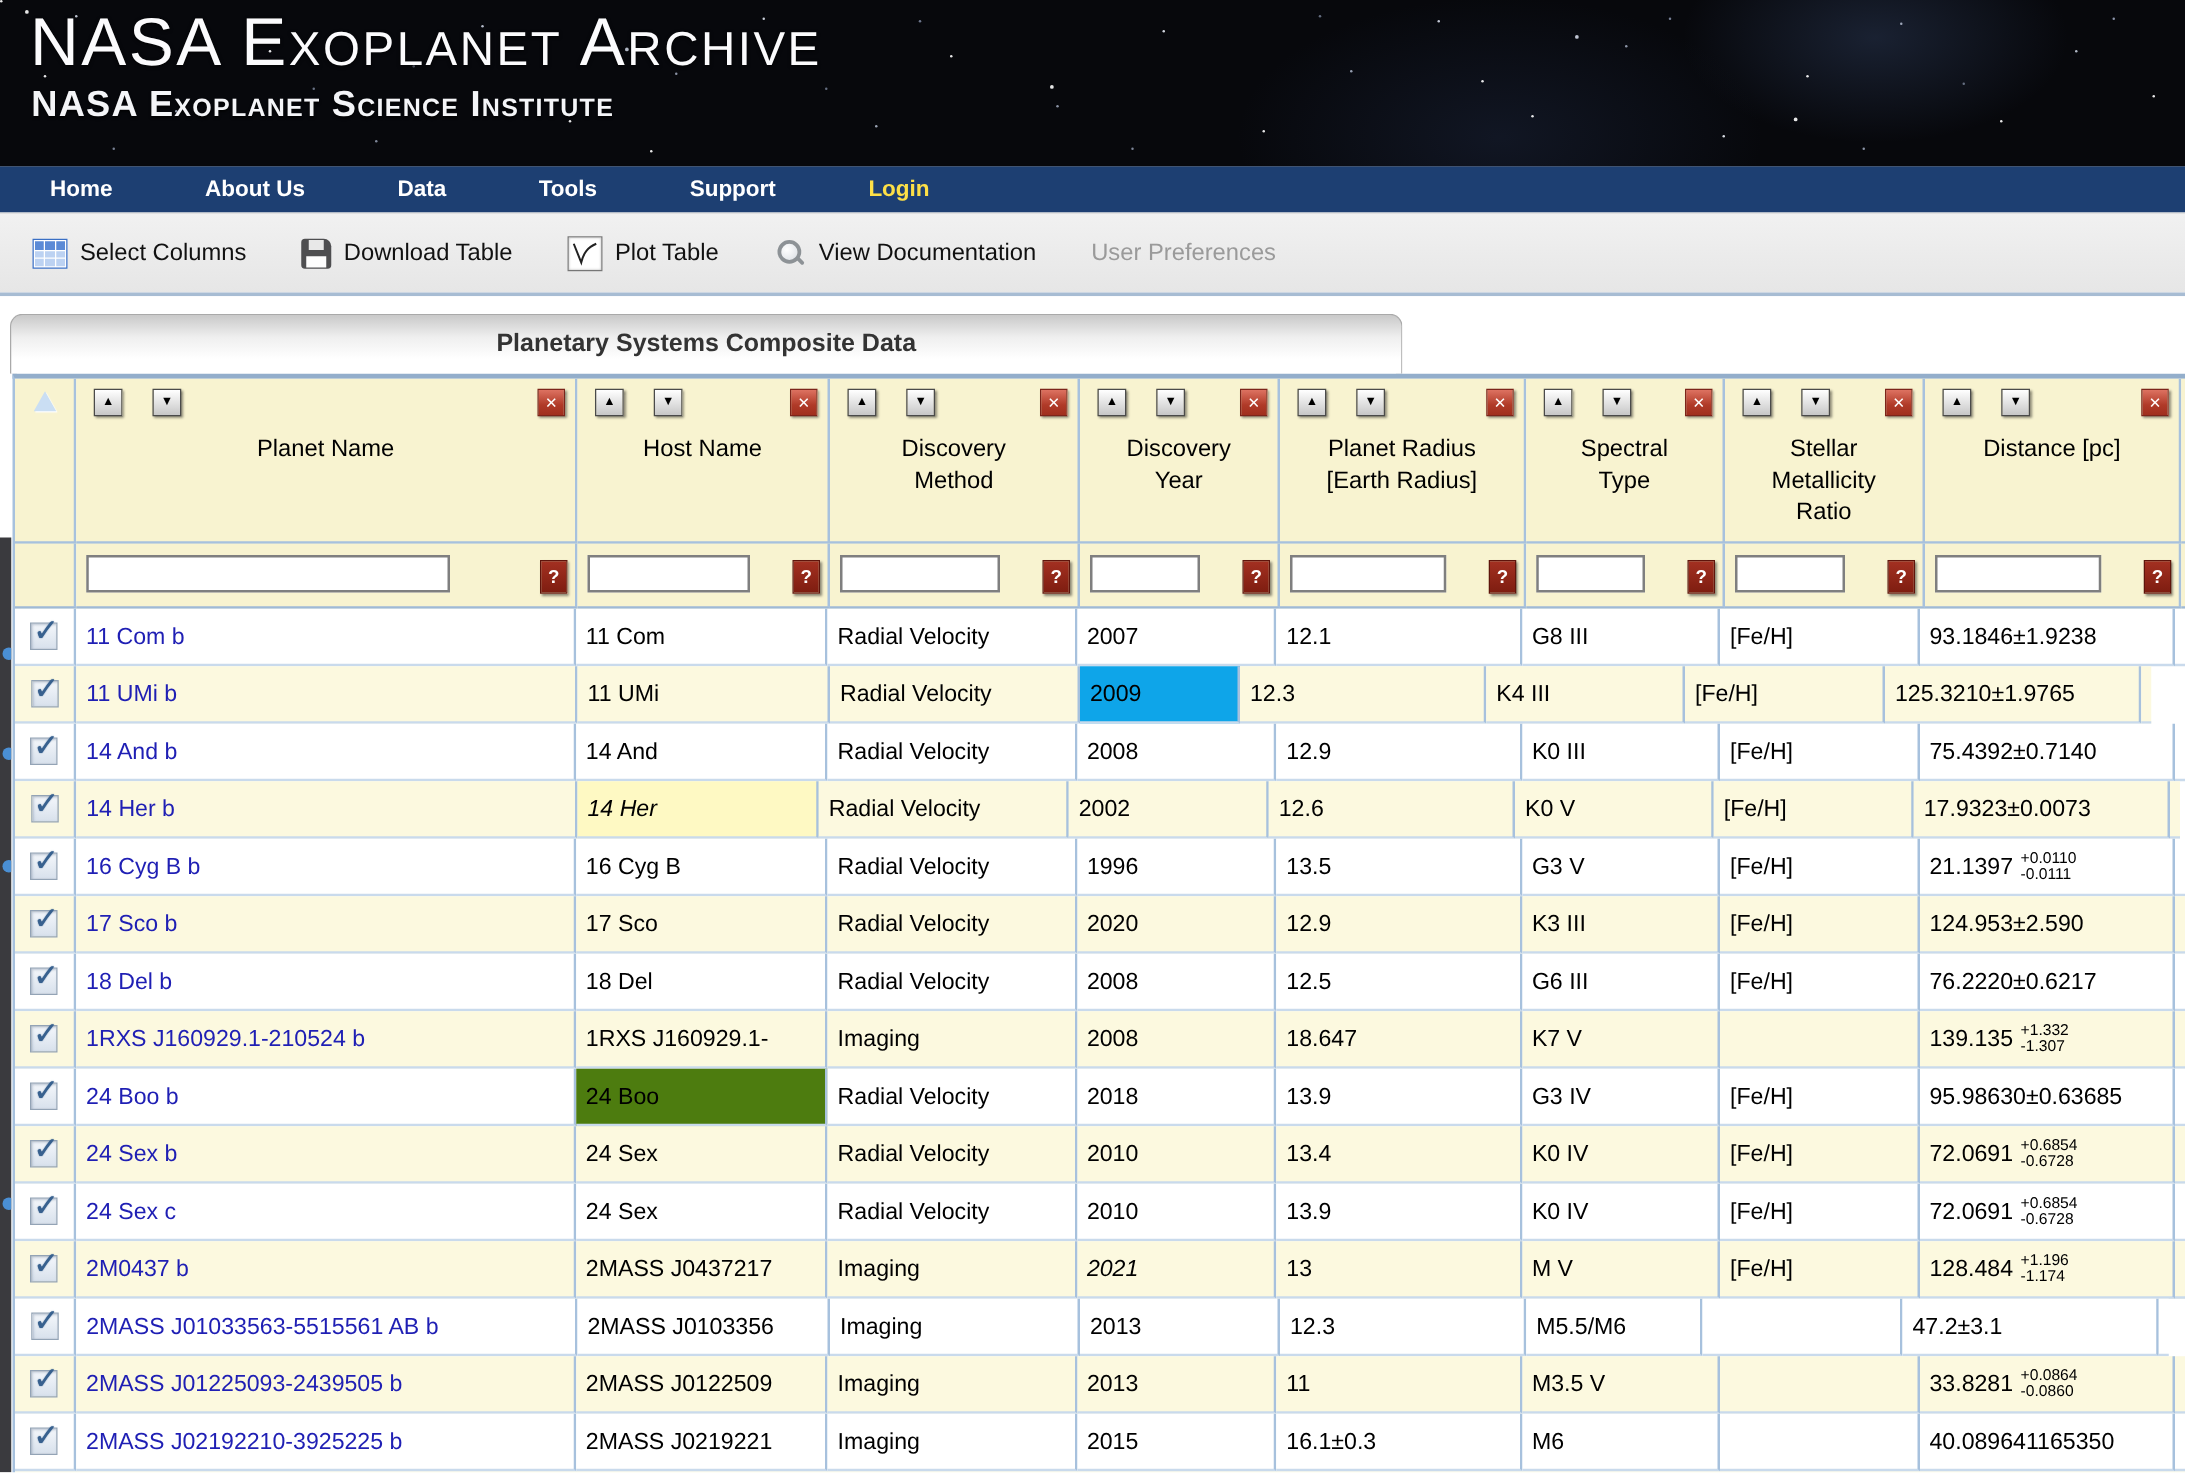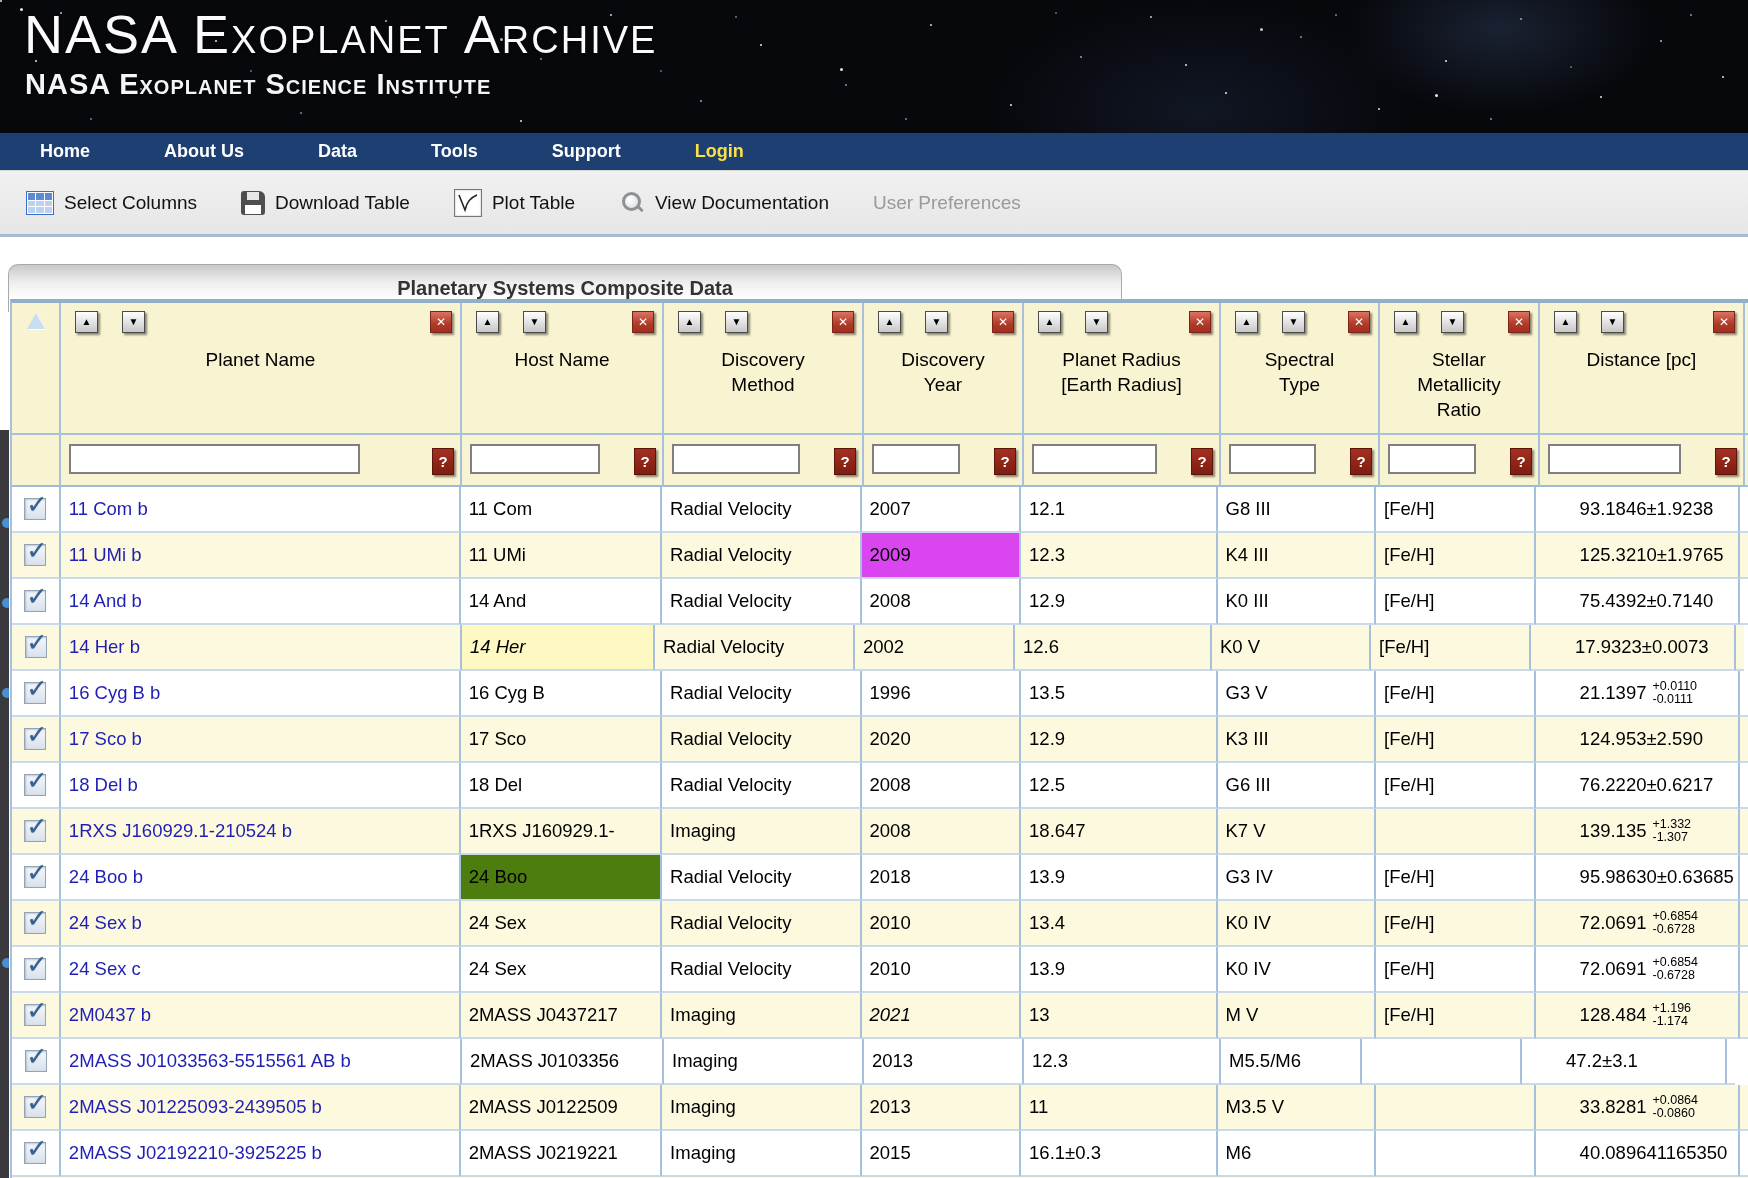--- a/index.html
+++ b/index.html
@@ -60,7 +60,7 @@
 
   
   .tab-band{position:relative;height:48px;background:#fff;}
-  .tab{position:absolute;left:8px;top:13px;width:1112px;height:47px;border:1px solid #a9a9a9;border-bottom:none;
+  .tab{position:absolute;left:8px;top:0;width:1112px;height:47px;border:1px solid #a9a9a9;border-bottom:none;
     border-radius:10px 10px 0 0;background:linear-gradient(#c9c9c9,#efefef 38%,#fff 75%);
     display:flex;align-items:center;justify-content:center;cursor:pointer;}
   .tab-title{font-size:20px;font-weight:700;color:#333;}

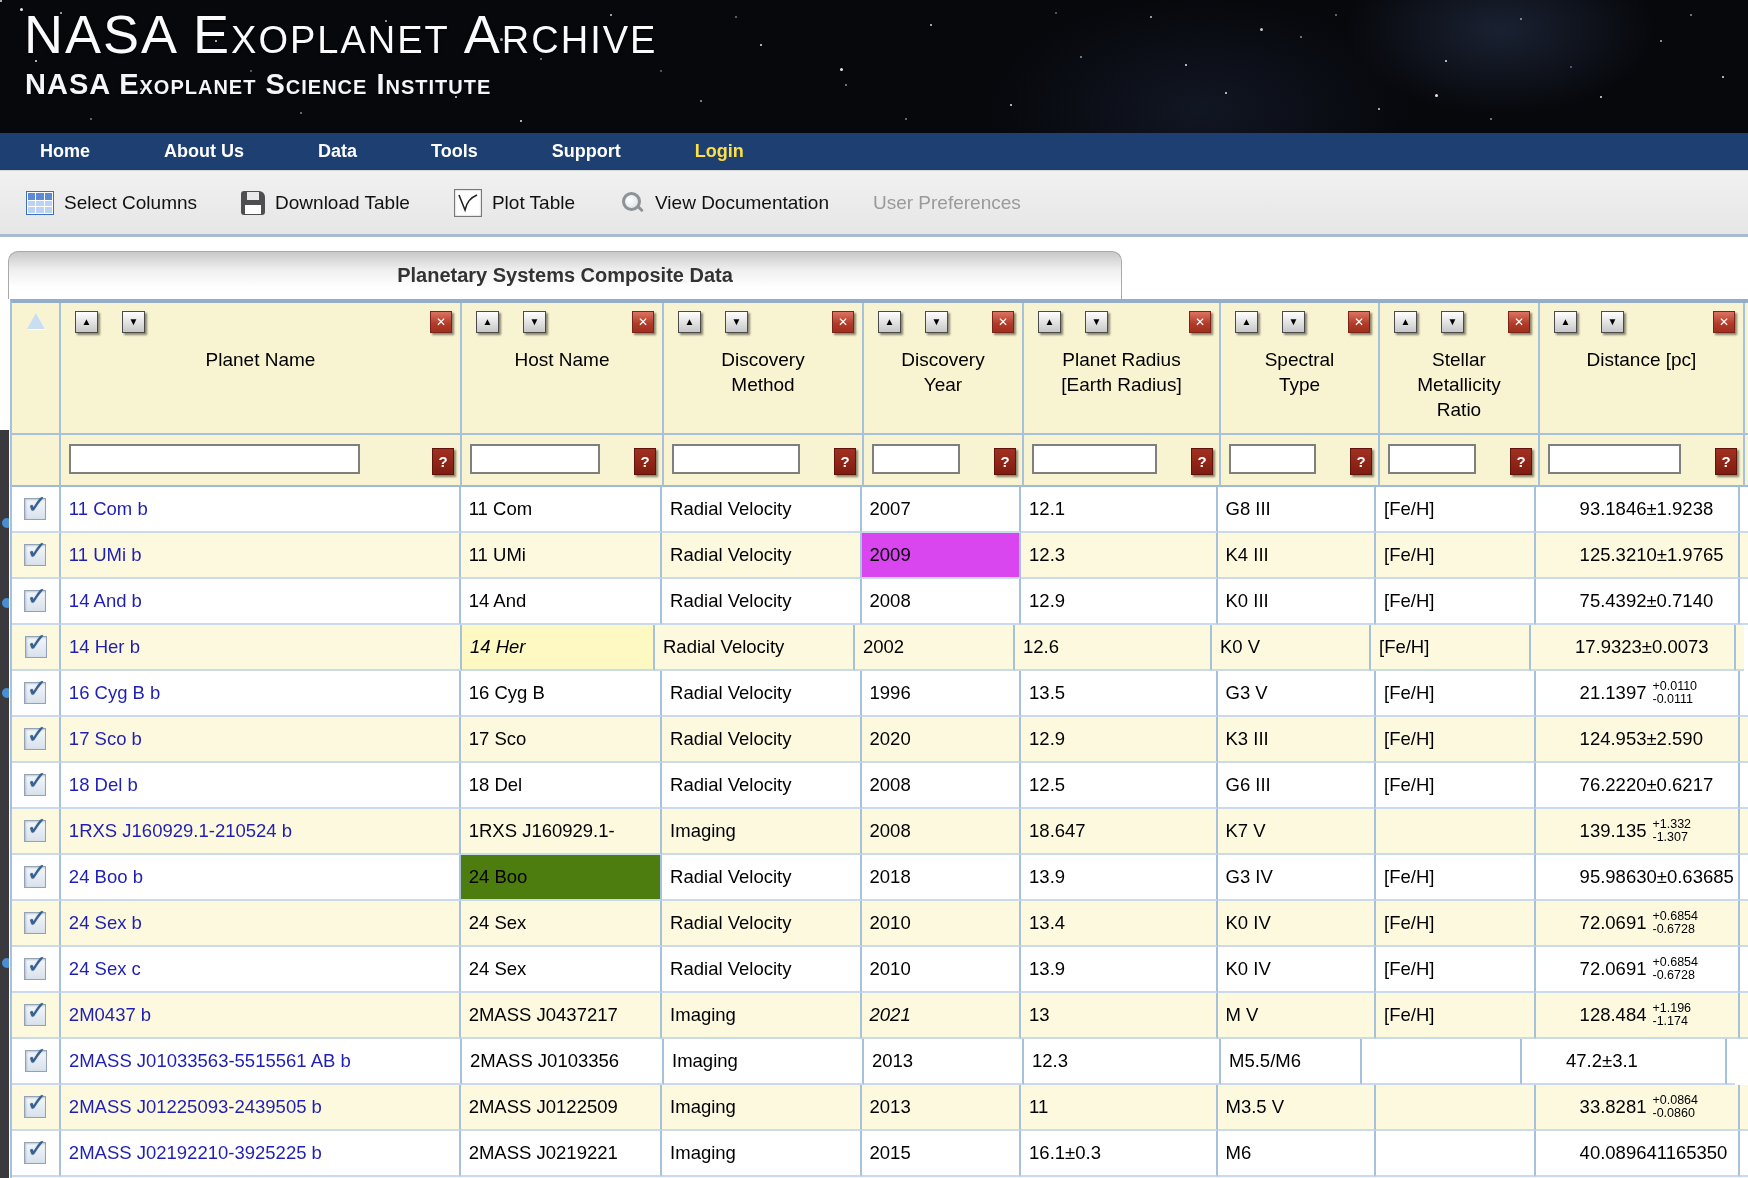--- a/index.html
+++ b/index.html
@@ -94,7 +94,7 @@
   .cbx{position:relative;width:20px;height:20px;border:1px solid #93a3b5;cursor:pointer;
     background:linear-gradient(#f4f7fb,#d8e1ec);box-shadow:inset 1px 1px 2px rgba(90,110,140,.35);}
   .cbx .mark{position:absolute;left:1px;top:-9px;font-size:25px;font-weight:700;color:#38618f;text-shadow:0 0 1px #38618f;}
-  .dist{display:flex;align-items:center;margin-left:36px;}
+  .dist{display:flex;align-items:center;}
   .err-stack{display:flex;flex-direction:column;justify-content:center;margin-left:6px;
     font-size:12.5px;line-height:13px;}
   .partial-row{height:2px;background:#fcf9df;}

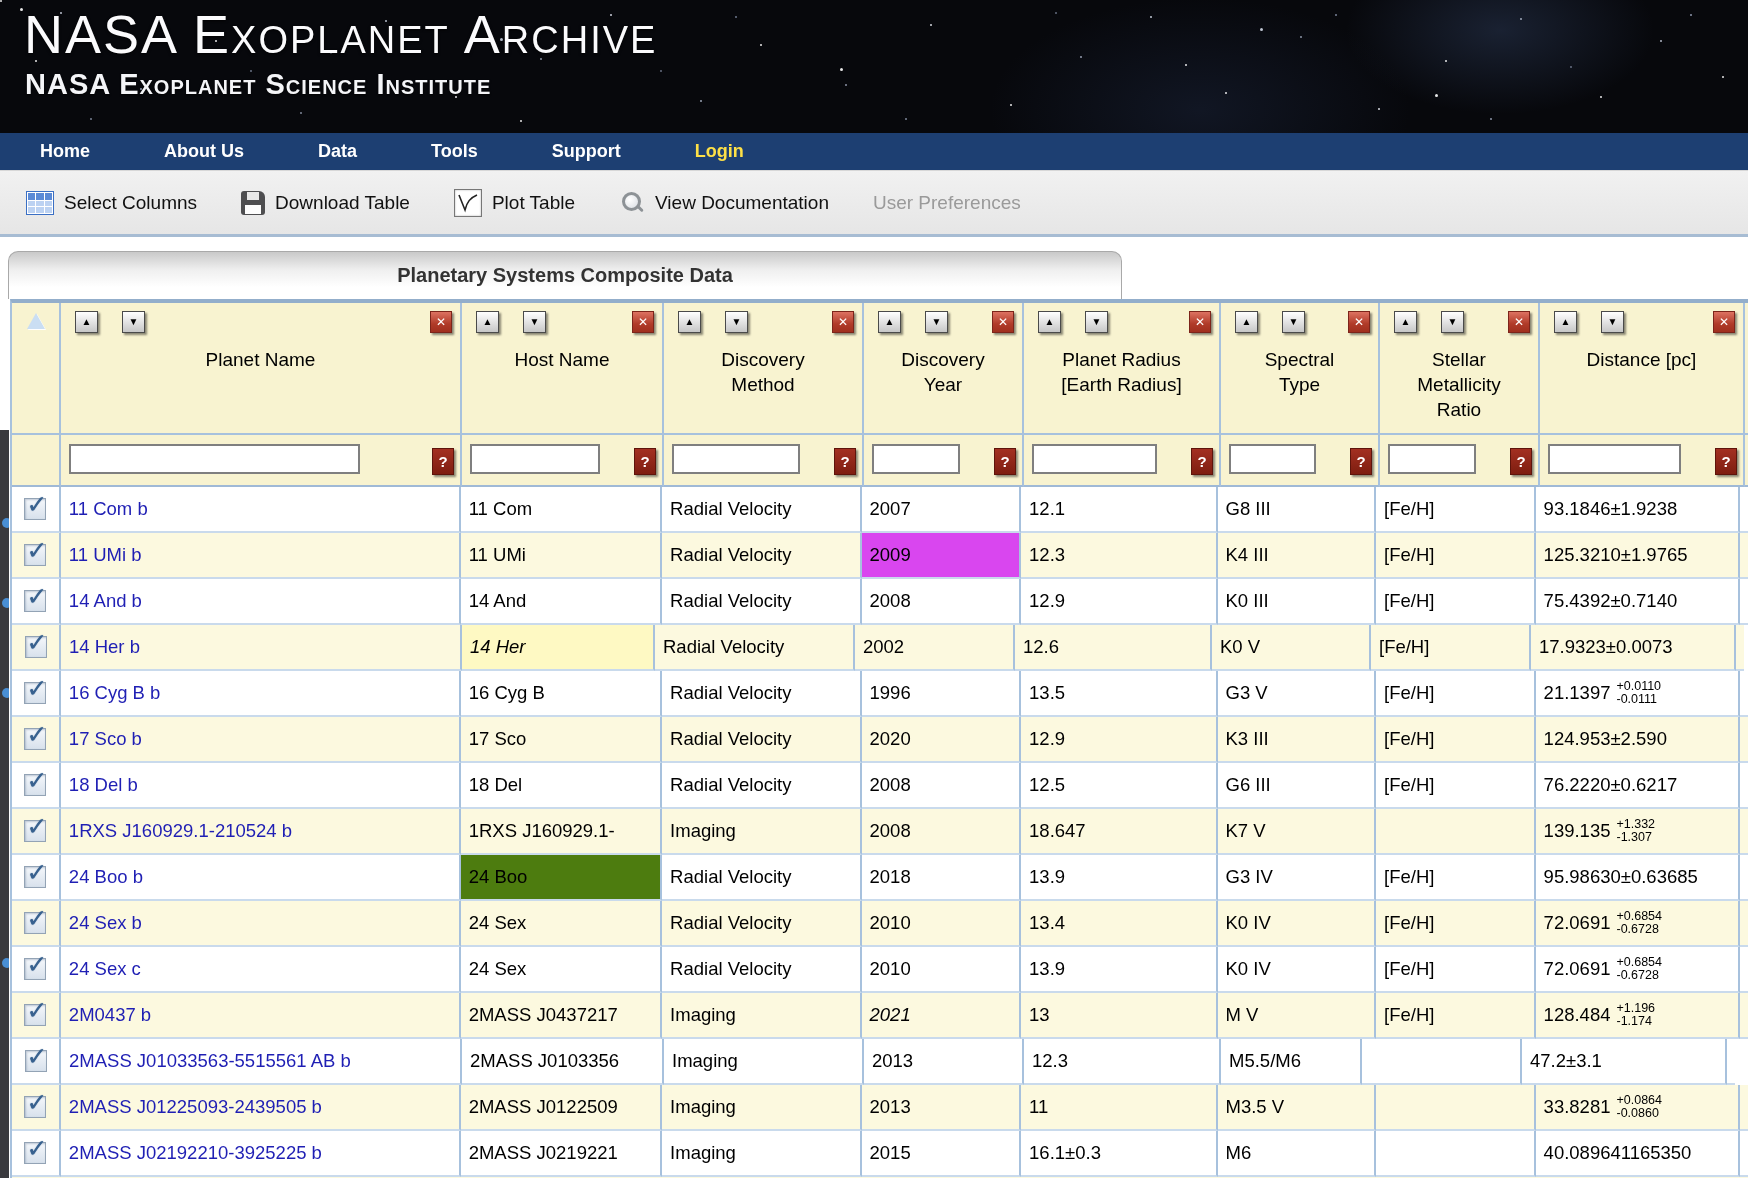--- a/index.html
+++ b/index.html
@@ -311,7 +311,7 @@
           </div>
           <div class="cell" style="background: rgb(252, 249, 223); width: 202px;">11 UMi</div>
           <div class="cell" style="background: rgb(252, 249, 223); width: 200px;">Radial Velocity</div>
-          <div class="cell" style="background: #d946ef; width: 160px;">2009</div>
+          <div class="cell" style="background: #0ea5e9; width: 128px;">2009</div>
           <div class="cell" style="background: rgb(252, 249, 223); width: 197px;">12.3</div>
           <div class="cell" style="background: rgb(252, 249, 223); width: 159px;">K4 III</div>
           <div class="cell" style="background: rgb(252, 249, 223); width: 160px;">[Fe/H]</div>

